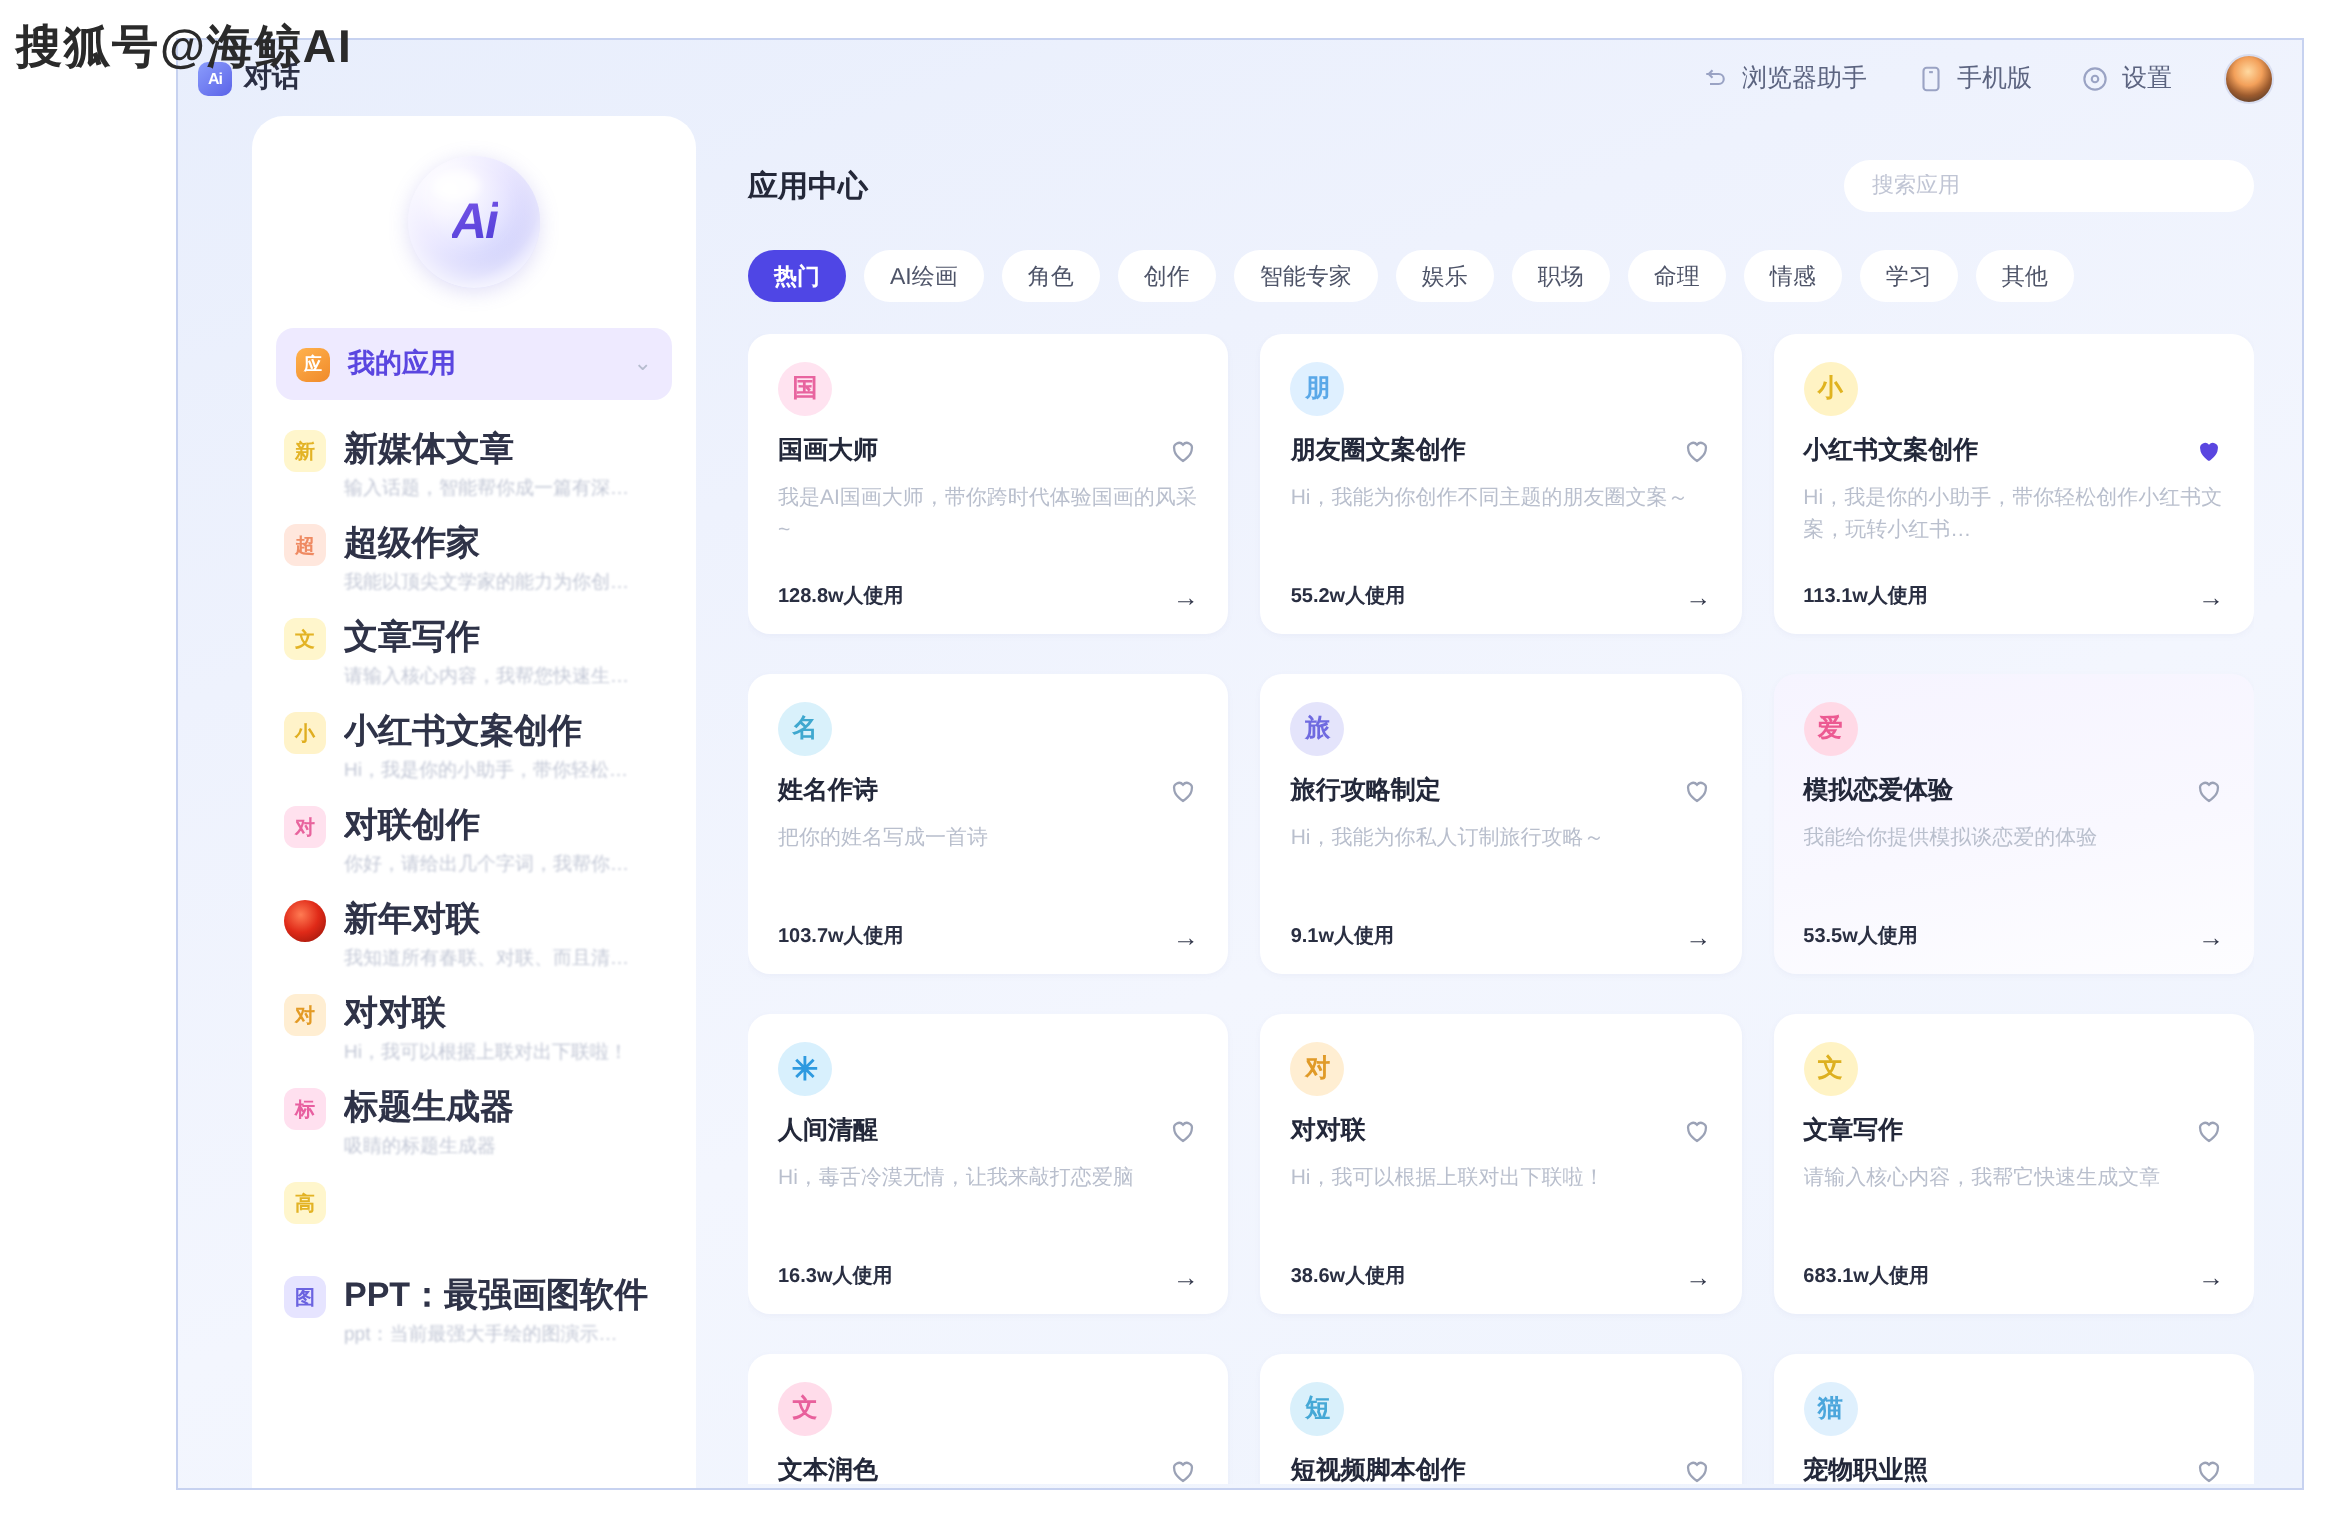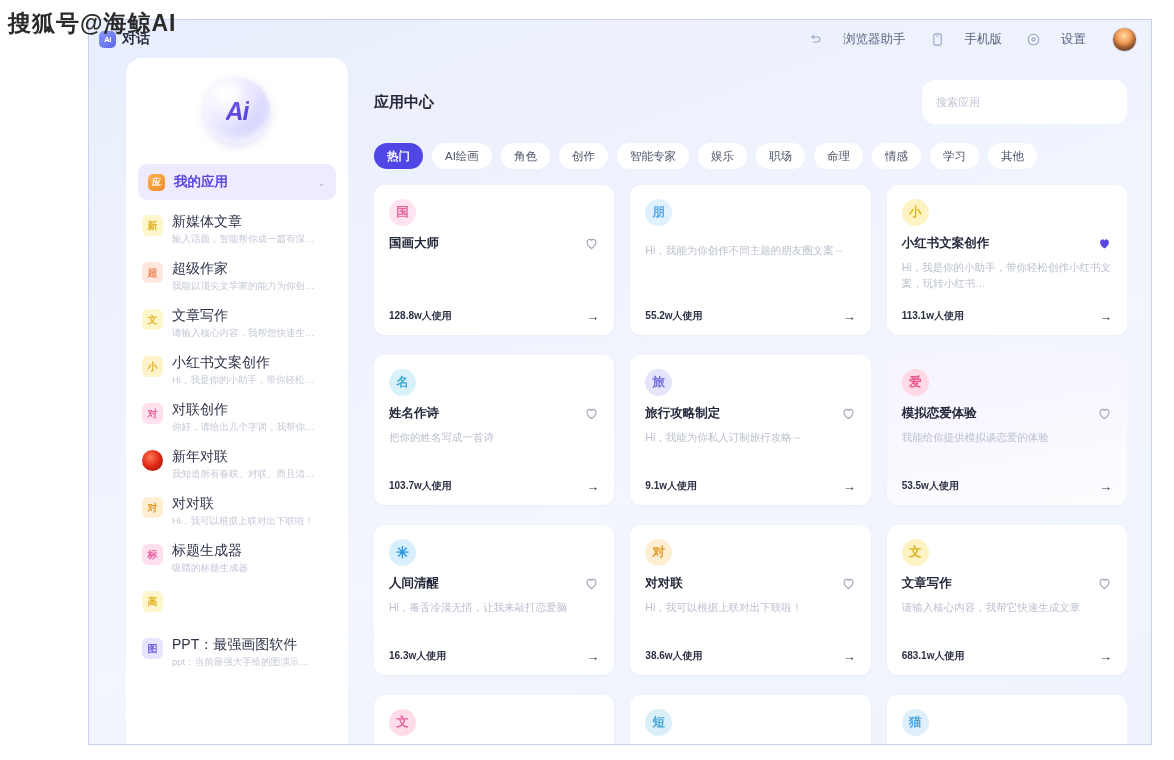--- a/index.html
+++ b/index.html
@@ -45,7 +45,7 @@
   .brand-title { font-size: 14px; font-weight: 700; color: #2b2f44; }
 
   .topbar-right { margin-left: auto; display: flex; align-items: center; gap: 24px; }
-  .tb-item { display: flex; align-items: center; gap: 20px; cursor: pointer; text-align: right; }
+  .tb-item { display: flex; align-items: center; gap: 6px; cursor: pointer; text-align: right; }
   .tb-item span.lbl { font-size: 12.5px; color: #5c6480; }
   .tb-ico { width: 15px; height: 15px; display: block; color: #9aa3c4; }
   .avatar {

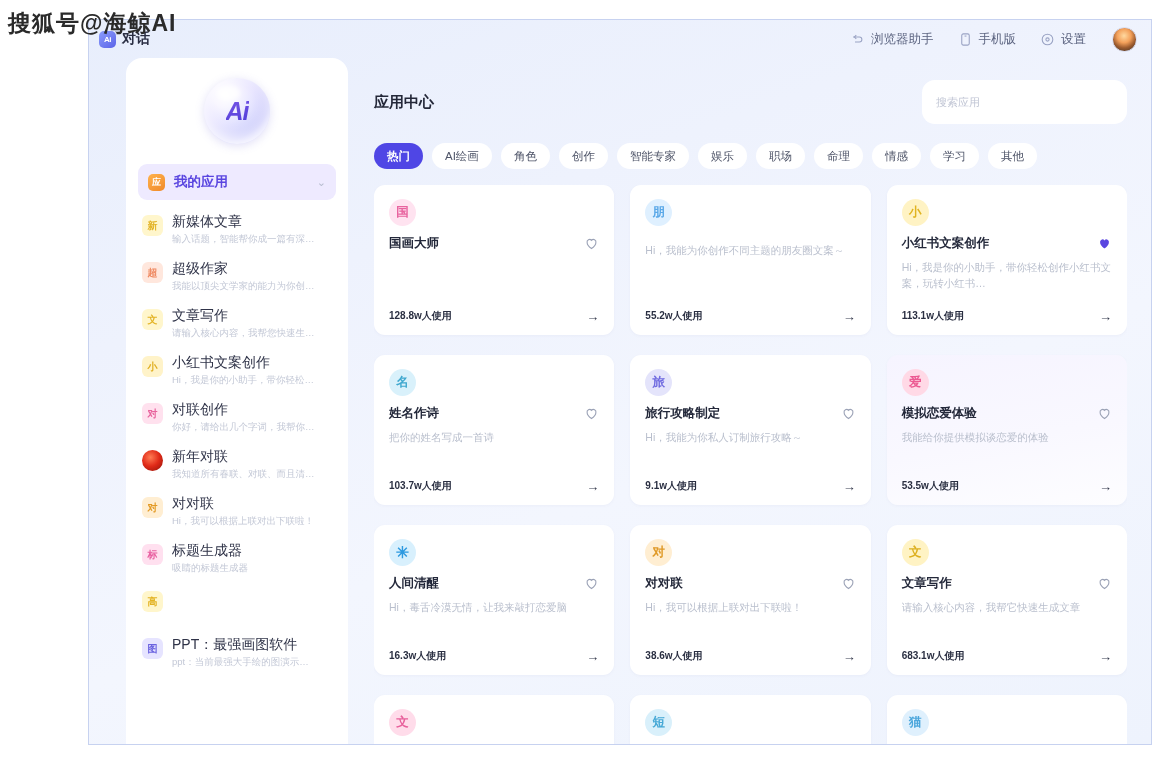--- a/index.html
+++ b/index.html
@@ -136,7 +136,7 @@
   .main-head { display: flex; align-items: center; }
   .main-title { font-size: 15px; font-weight: 700; color: #242839; }
   .search-box {
-    margin-left: auto; width: 205px; height: 44px;
+    margin-left: auto; width: 205px; height: 26px;
     background: #fff; border-radius: 13px;
     display: flex; align-items: center; padding: 0 14px;
   }

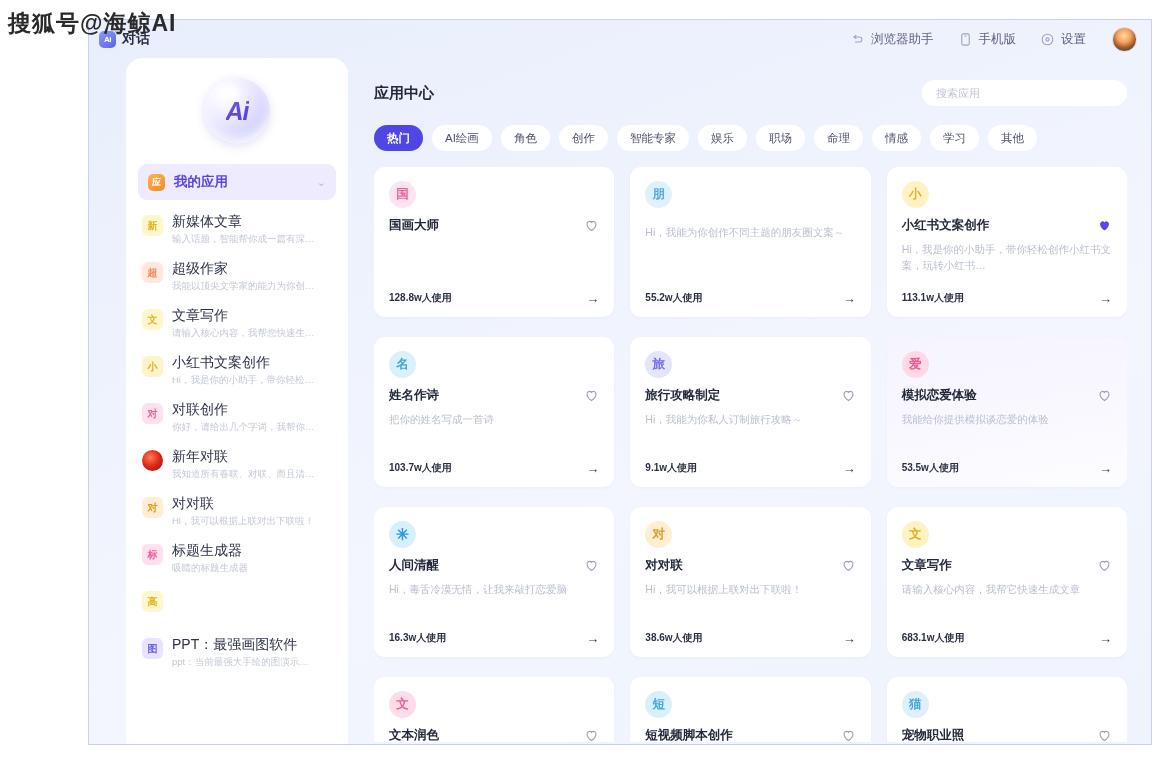--- a/index.html
+++ b/index.html
@@ -119,7 +119,7 @@
     border-radius: 50%;
   }
   .app-texts { min-width: 0; }
-  .app-title { font-size: 14px; font-weight: 400; color: #2f3348; white-space: nowrap; overflow: hidden; }
+  .app-title { font-size: 17px; font-weight: 700; color: #2f3348; white-space: nowrap; overflow: hidden; }
   .app-desc {
     font-size: 9.5px; color: #c3c8d6; margin-top: 2px;
     white-space: nowrap; overflow: hidden; text-overflow: ellipsis;

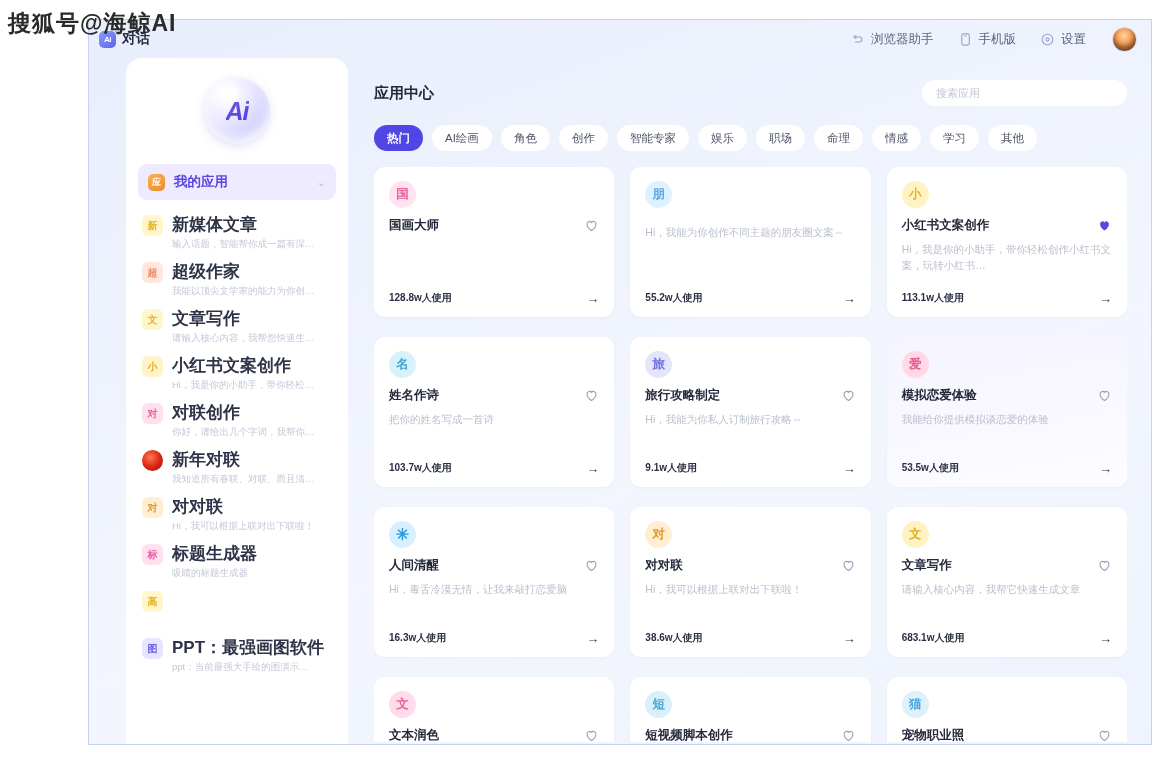--- a/index.html
+++ b/index.html
@@ -371,6 +371,12 @@
 
           <div class="card">
             <div class="card-ico" style="background:#dff0ff;color:#5aa8e8">朋</div>
+            <div class="card-top">
+              <div class="card-title">朋友圈文案创作</div>
+              <svg class="heart" viewBox="0 0 24 24" fill="none" stroke="currentColor" stroke-width="1.8">
+                  <path d="M12 20s-7-4.5-7-9.5A4 4 0 0 1 12 7a4 4 0 0 1 7 3.5C19 15.5 12 20 12 20z"></path>
+                </svg>
+            </div>
             <div class="card-desc">Hi，我能为你创作不同主题的朋友圈文案～</div>
             <div class="card-foot">
               <div class="card-count">55.2w人使用</div>

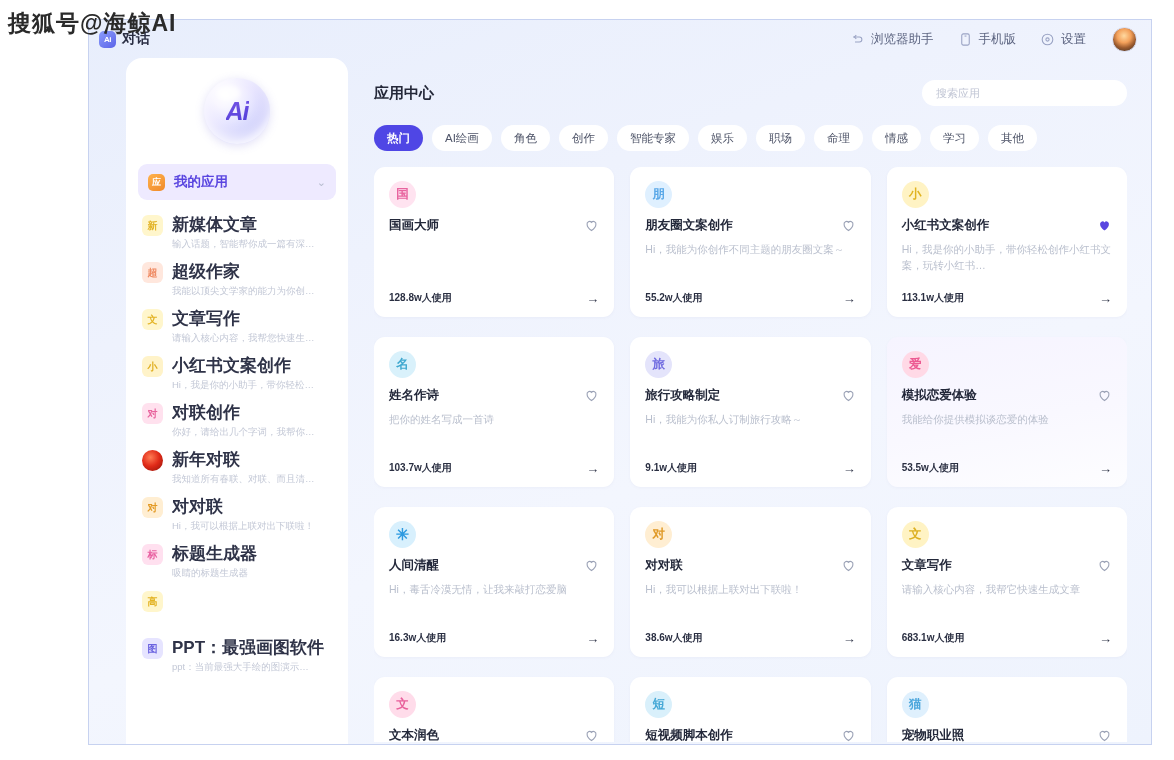--- a/index.html
+++ b/index.html
@@ -363,6 +363,7 @@
                   <path d="M12 20s-7-4.5-7-9.5A4 4 0 0 1 12 7a4 4 0 0 1 7 3.5C19 15.5 12 20 12 20z"></path>
                 </svg>
             </div>
+            <div class="card-desc">我是AI国画大师，带你跨时代体验国画的风采~</div>
             <div class="card-foot">
               <div class="card-count">128.8w人使用</div>
               <div class="arrow">→</div>

